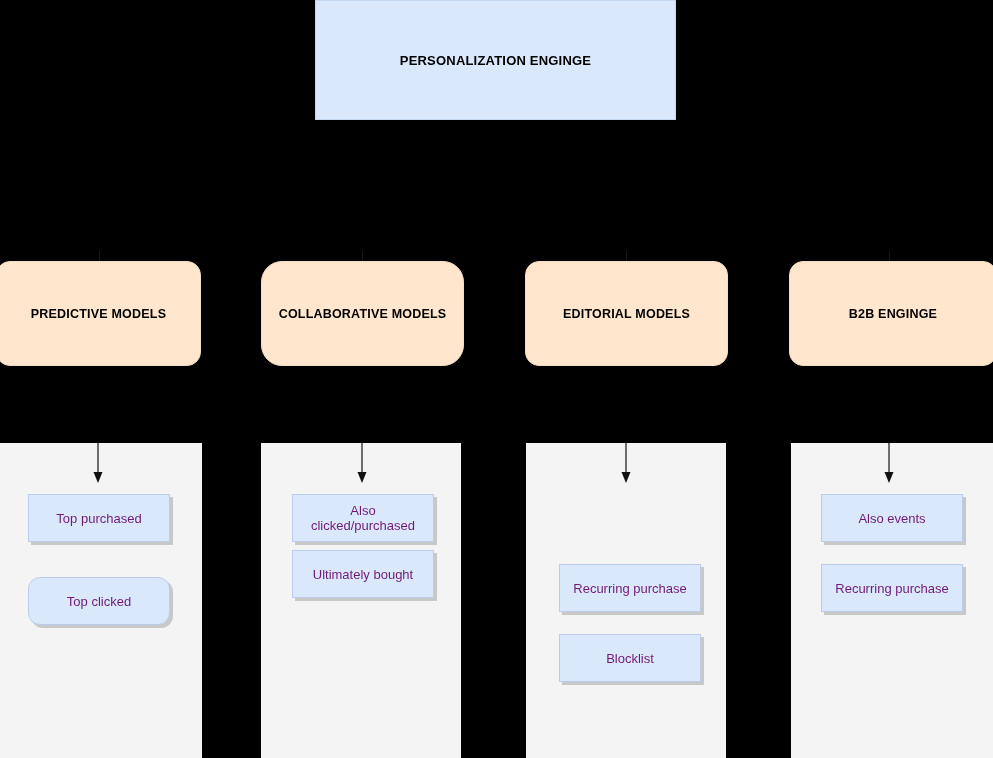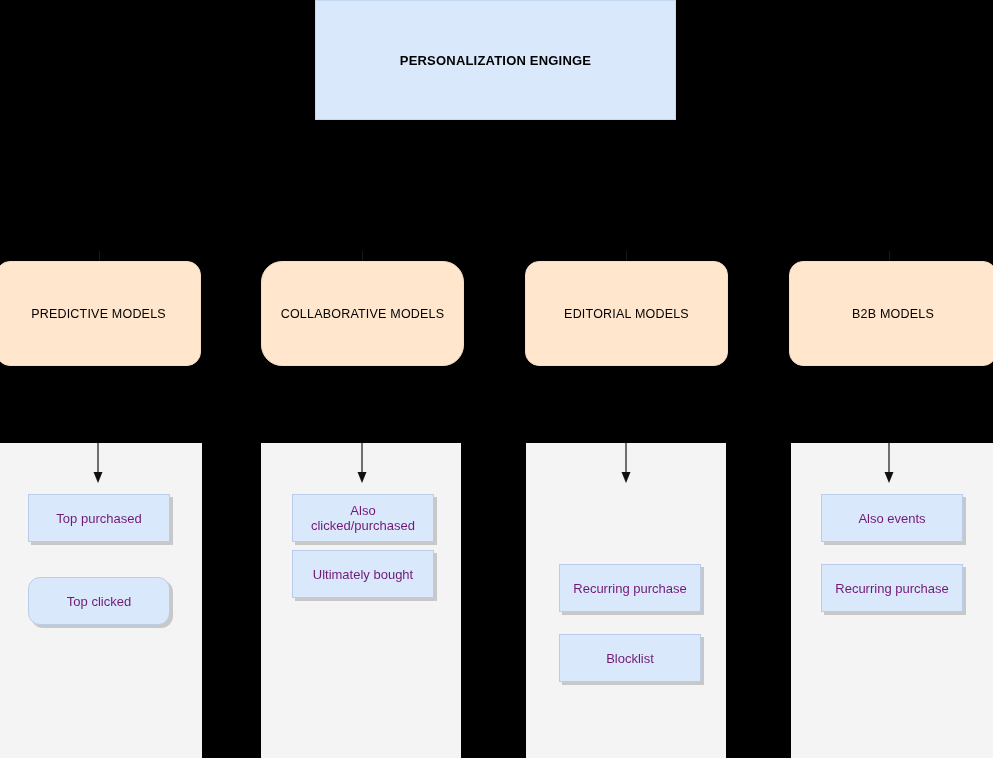--- a/index.html
+++ b/index.html
@@ -57,7 +57,7 @@
   }
   .model-label {
     font-size: 12.5px;
-    font-weight: normal;
+    font-weight: bold;
     color: #000000;
     text-align: center;
     letter-spacing: 0.2px;

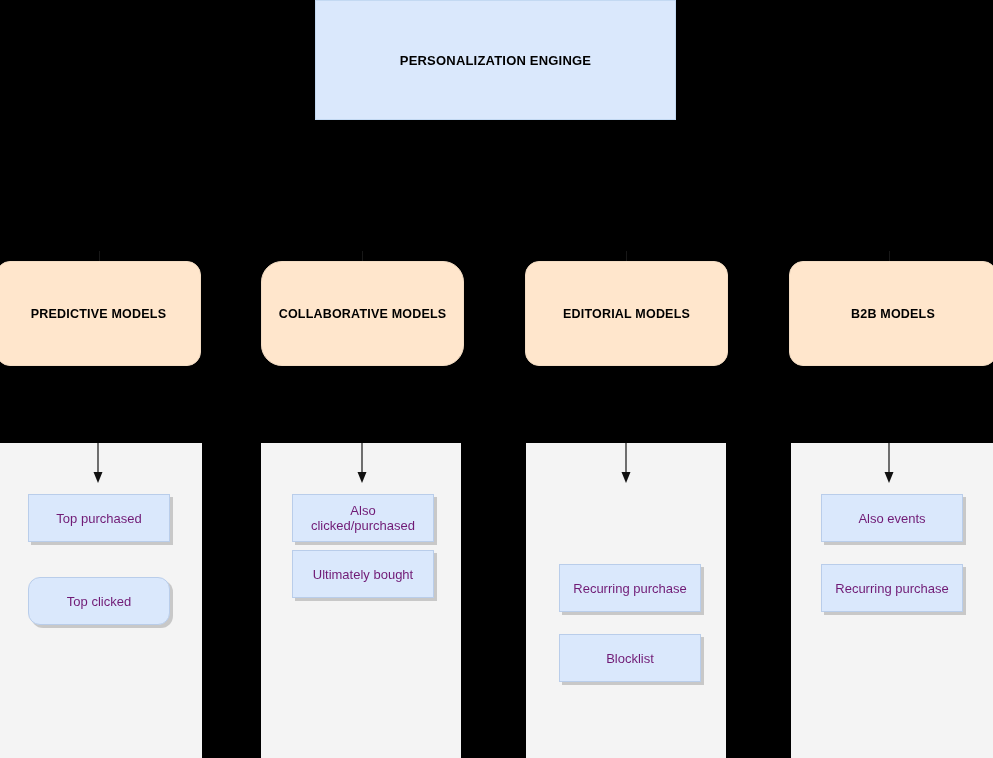--- a/index.html
+++ b/index.html
@@ -134,7 +134,7 @@
     <span class="model-label">EDITORIAL MODELS</span>
   </div>
   <div class="model-box" style="left:789px; width:208px;">
-    <span class="model-label">B2B MODELS</span>
+    <span class="model-label">B2B ENGINGE</span>
   </div>
 
   <div class="lane" style="left:-2px; width:204px;">

